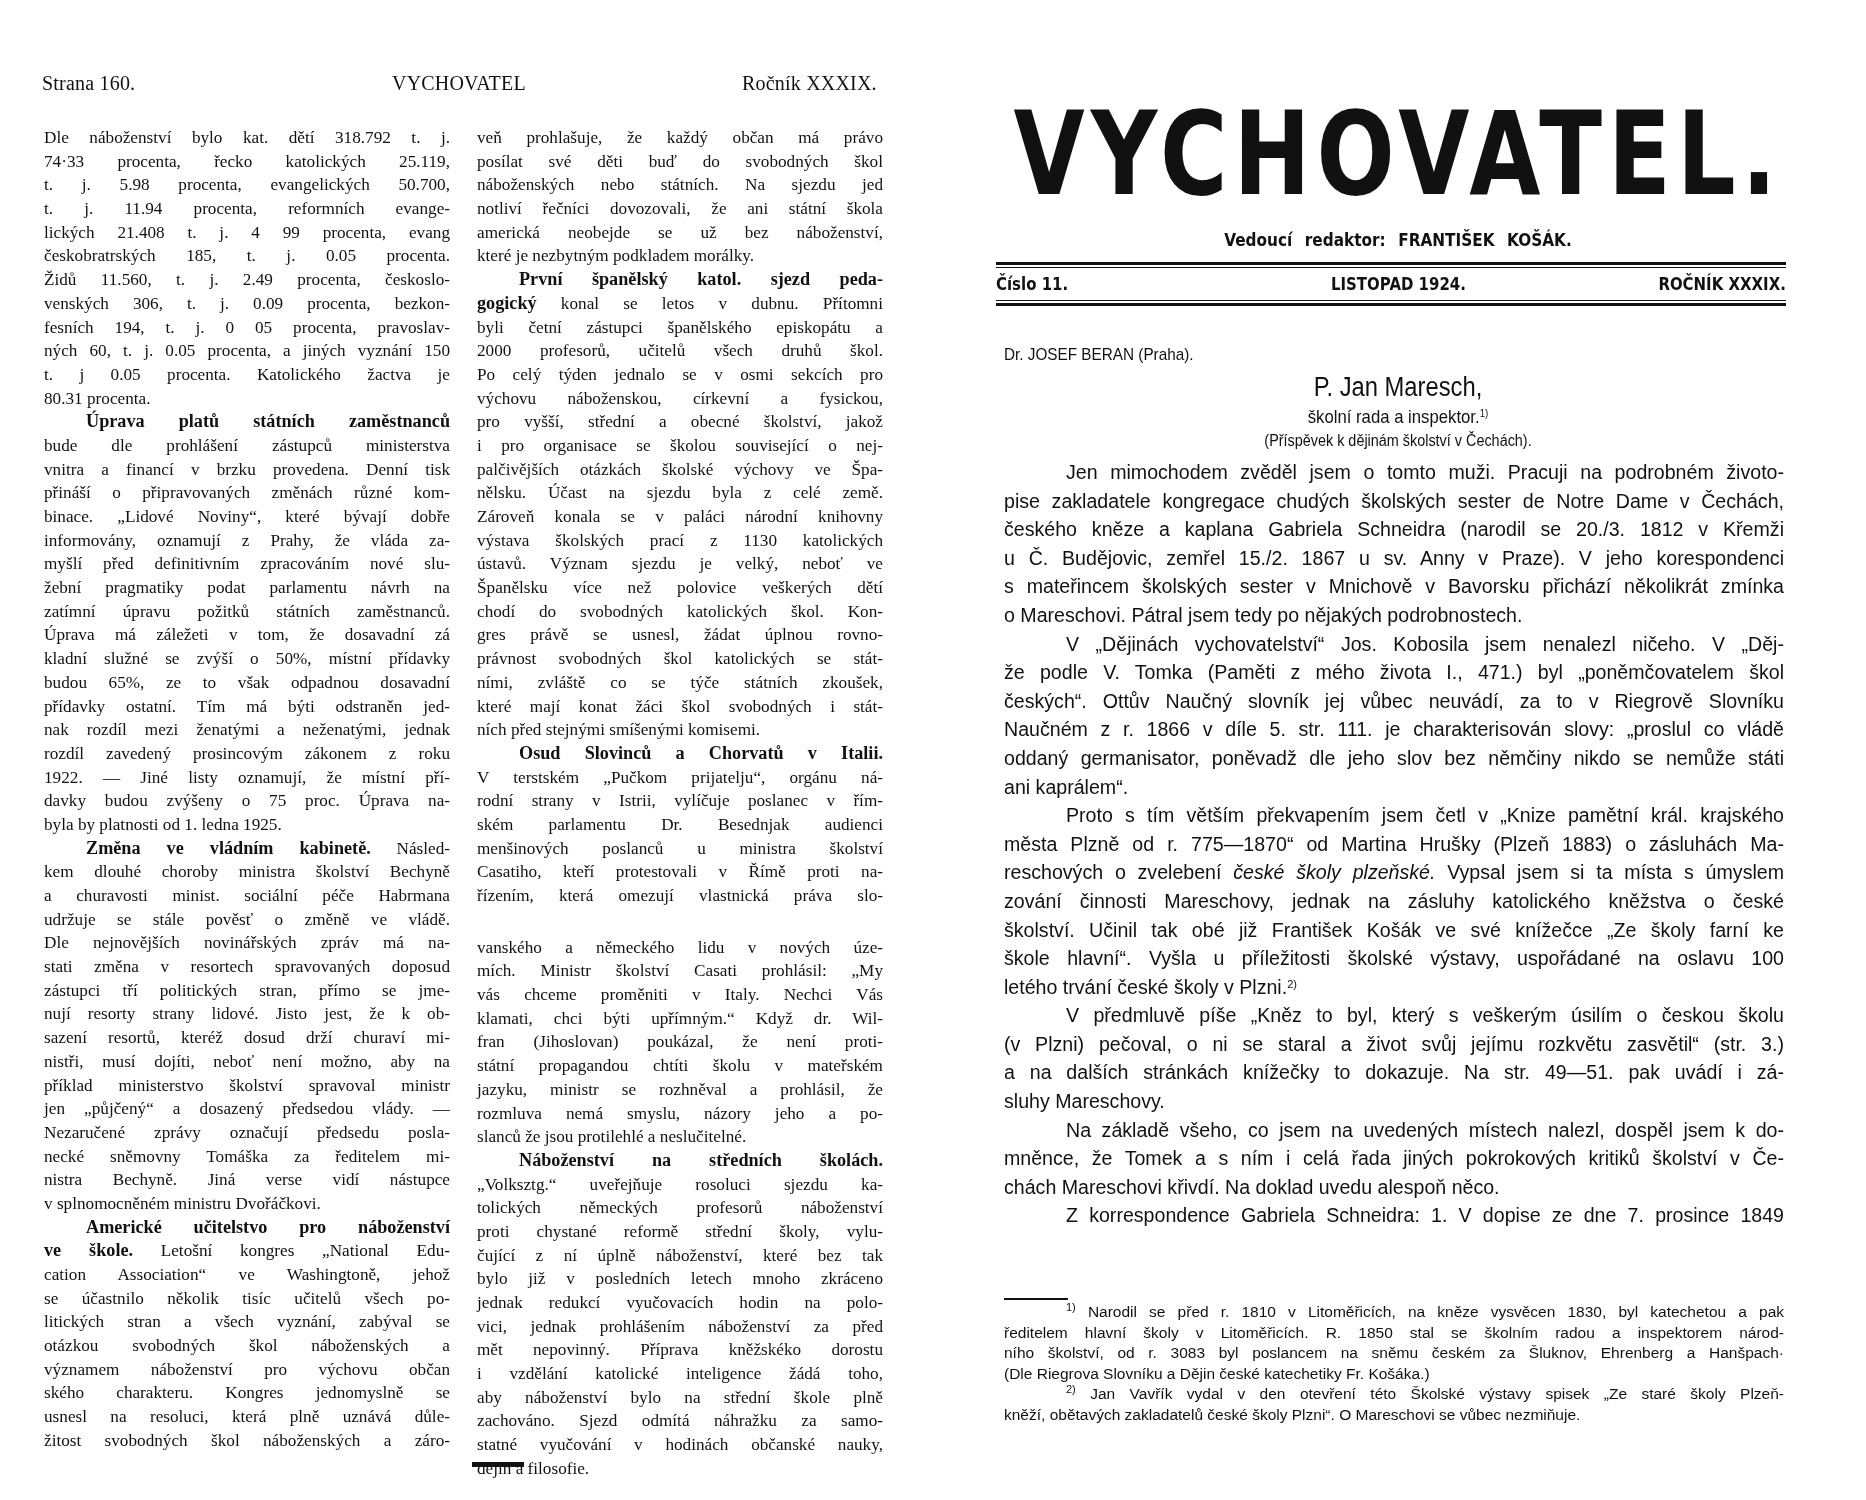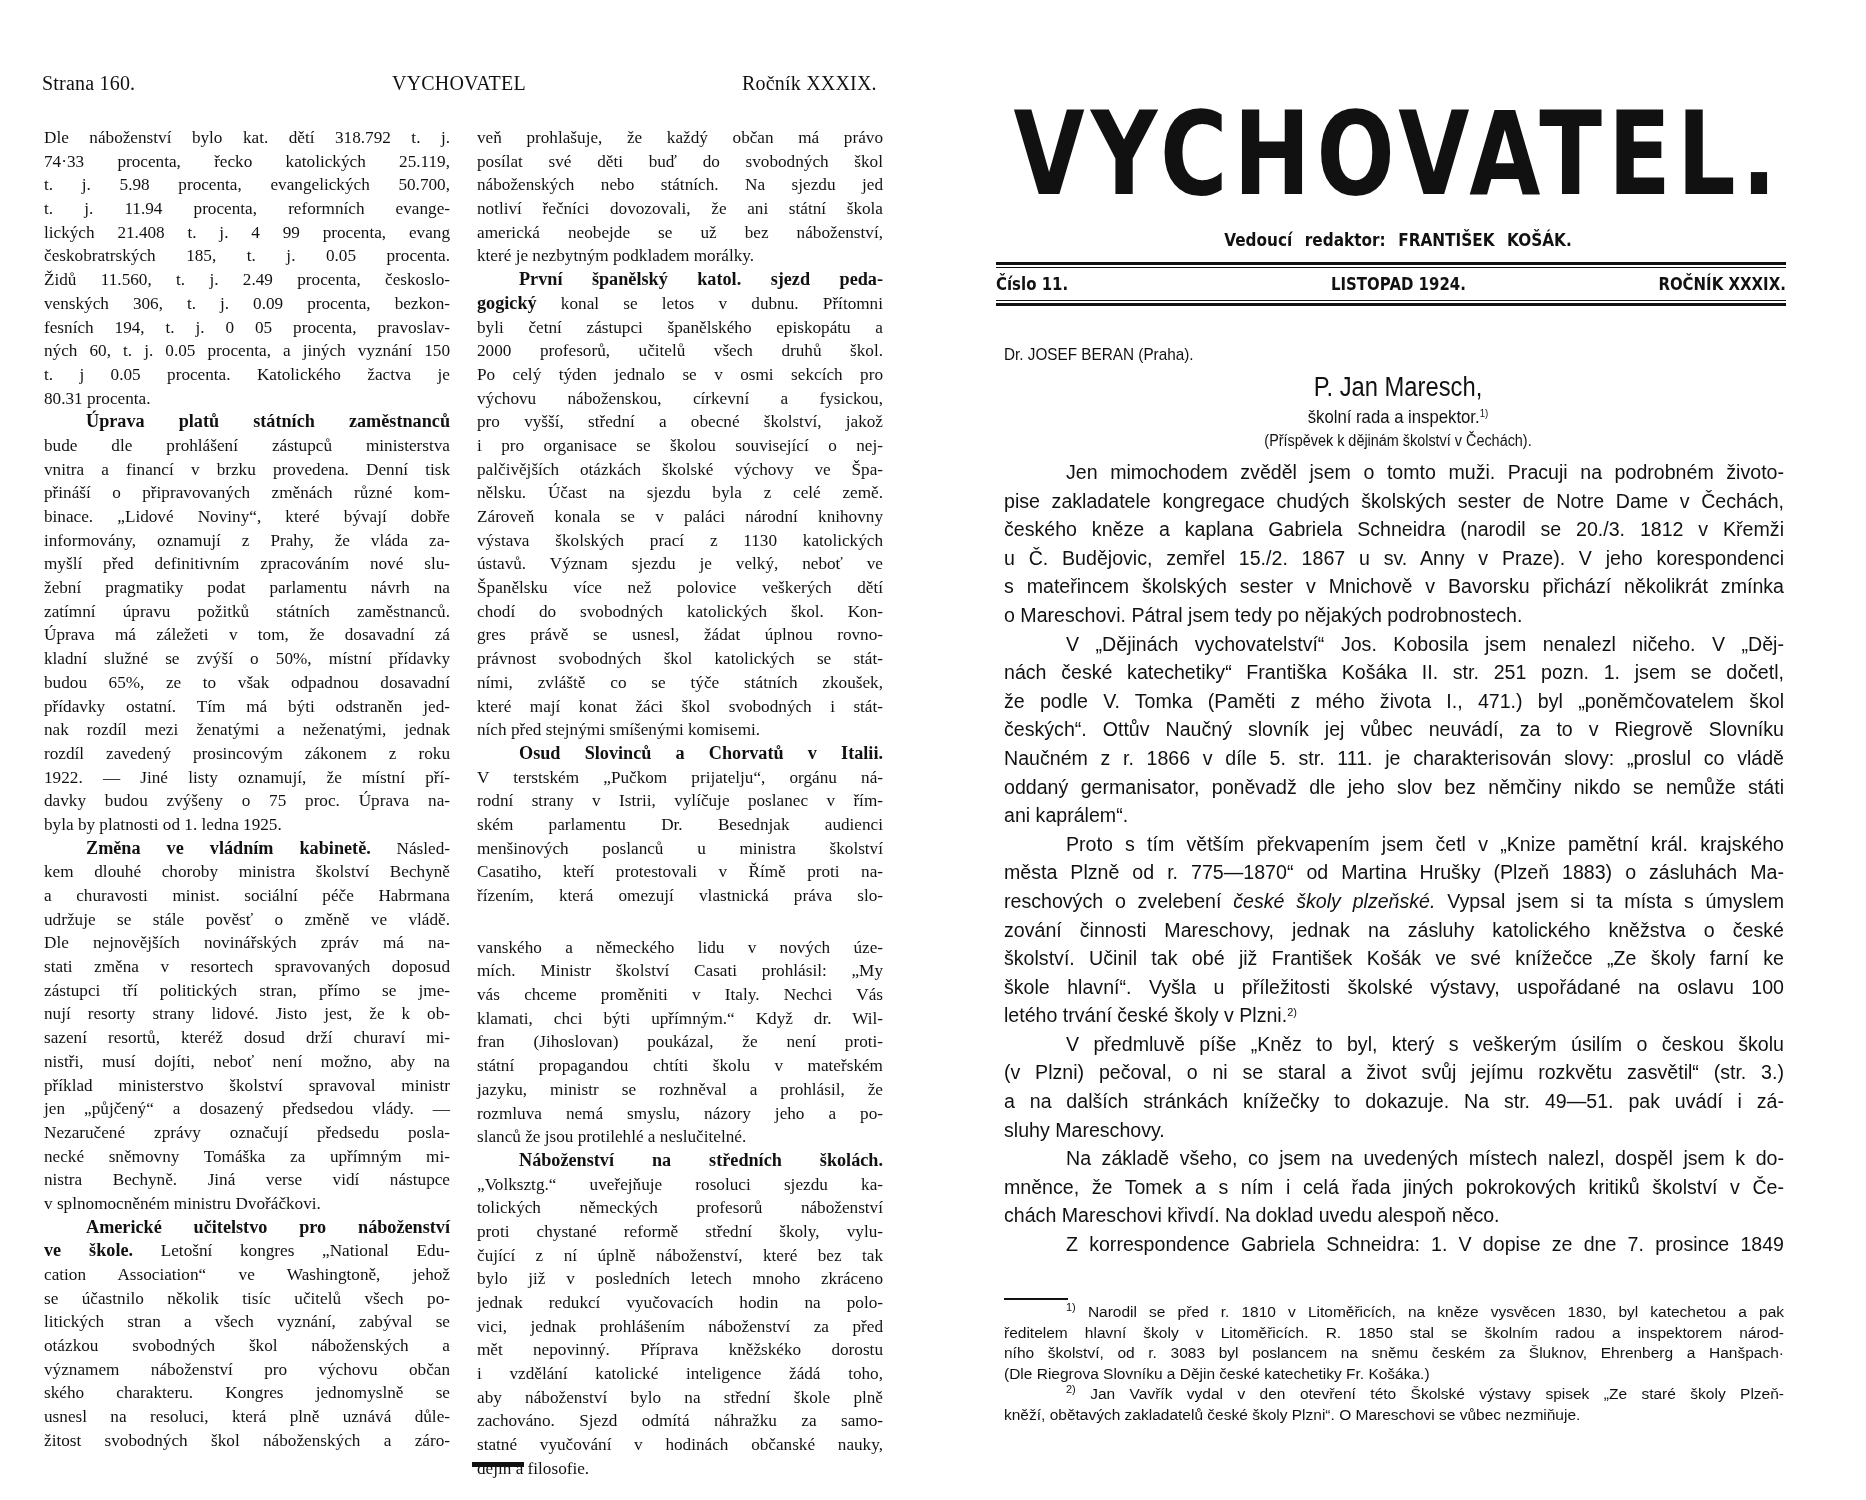--- a/index.html
+++ b/index.html
@@ -428,9 +428,6 @@
         <span class="cond" style="display: block; text-align: justify; text-align-last: justify;"><span>V „Dějinách vychovatelství“ Jos. Kobosila jsem nenalezl ničeho. V „Děj-</span></span>
       </span>
       <span class="ln" style="text-align-last: justify;">
-        <span class="cond" style="display: block; text-align: justify; text-align-last: justify;"><span>nách české katechetiky“ Františka Košáka II. str. 251 pozn. 1. jsem se dočetl,</span></span>
-      </span>
-      <span class="ln" style="text-align-last: justify;">
         <span class="cond" style="display: block; text-align: justify; text-align-last: justify;"><span>že podle V. Tomka (Paměti z mého života I., 471.) byl „poněmčovatelem škol</span></span>
       </span>
       <span class="ln" style="text-align-last: justify;">

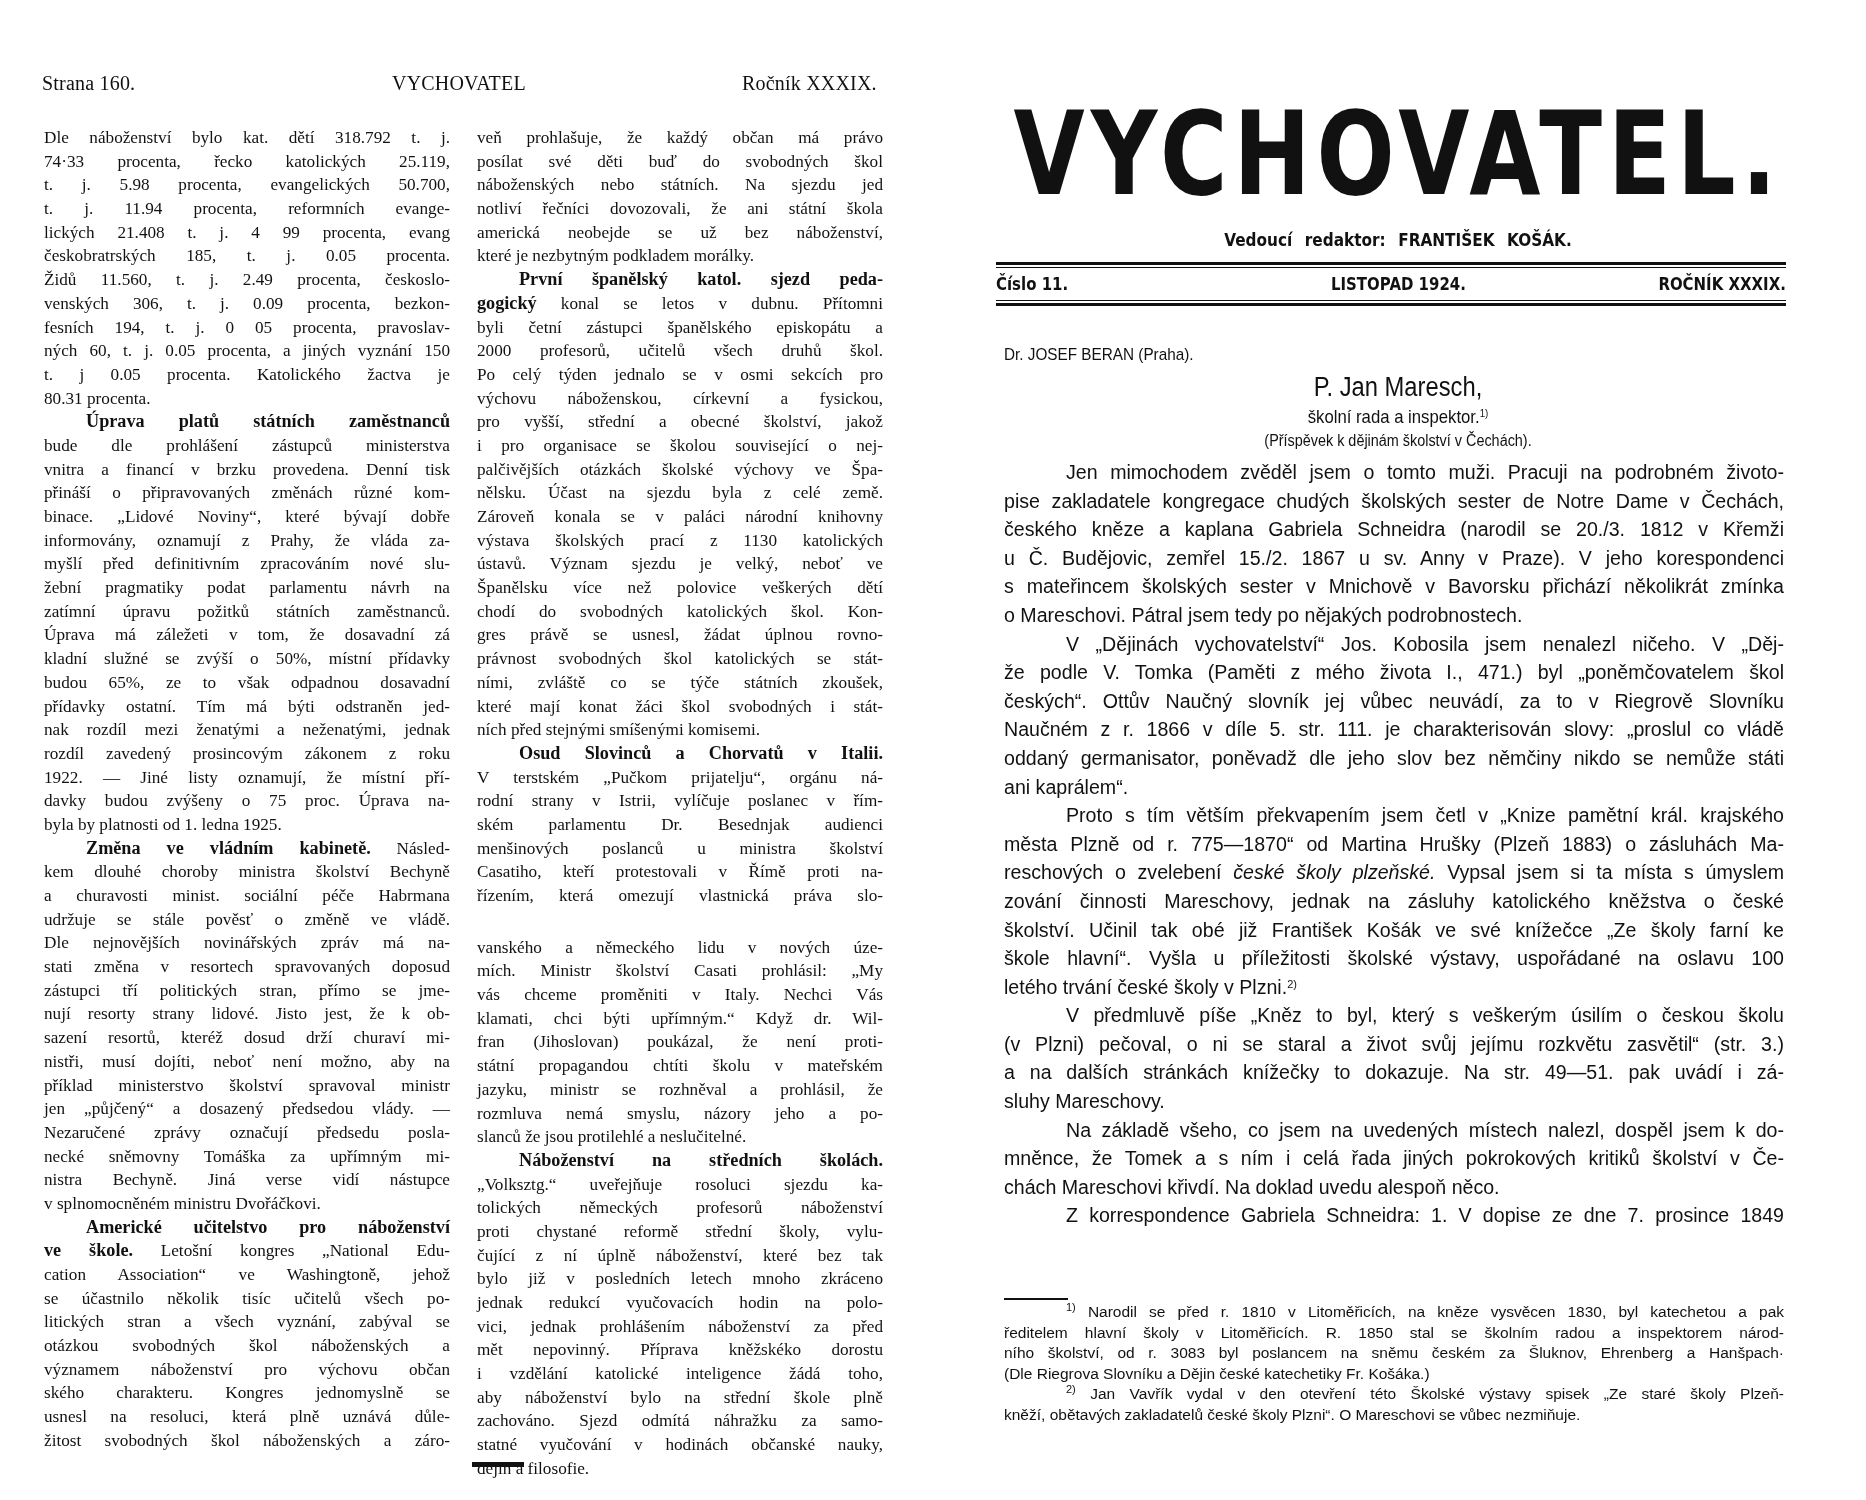--- a/index.html
+++ b/index.html
@@ -185,7 +185,7 @@
         <span style="display: block; text-align: justify; text-align-last: justify;"><span>Nezaručené zprávy označují předsedu posla-</span></span>
       </span>
       <span class="ln">
-        <span style="display: block; text-align: justify; text-align-last: justify;"><span>necké sněmovny Tomáška za upřímným mi-</span></span>
+        <span style="display: block; text-align: justify; text-align-last: justify;"><span>necké sněmovny Tomáška za ředitelem mi-</span></span>
       </span>
       <span class="ln">
         <span style="display: block; text-align: justify; text-align-last: justify;"><span>nistra Bechyně. Jiná verse vidí nástupce</span></span>

